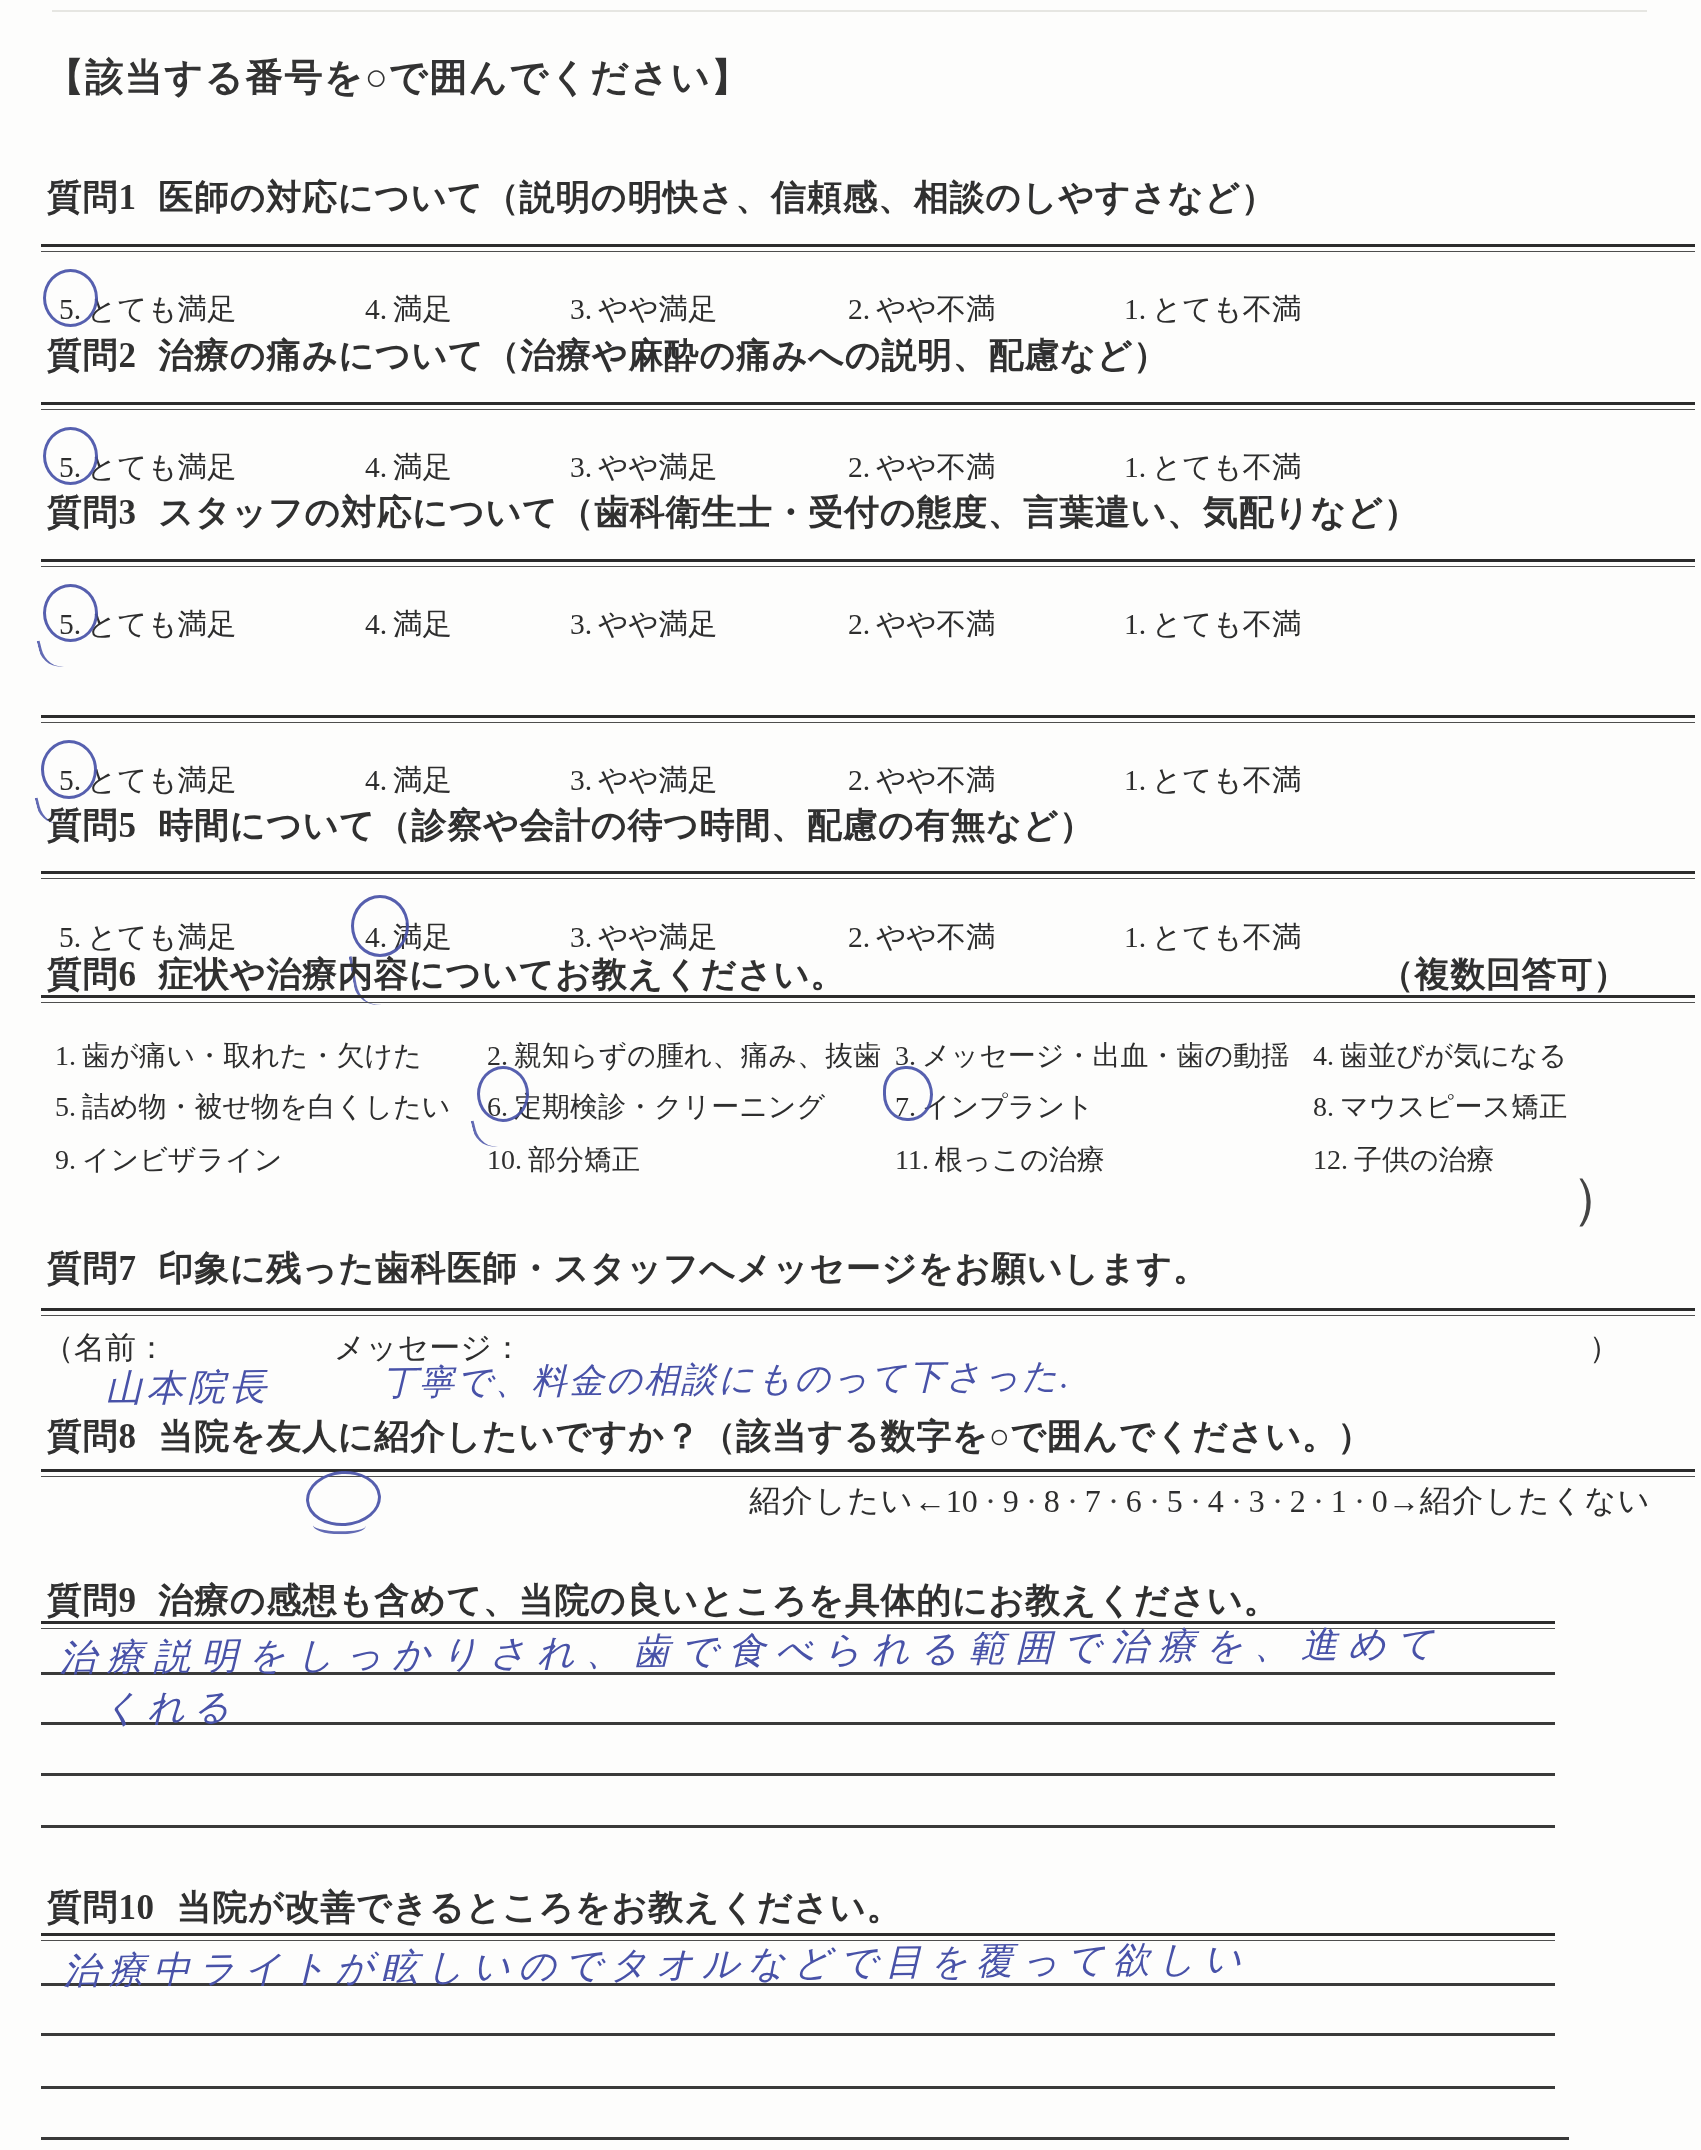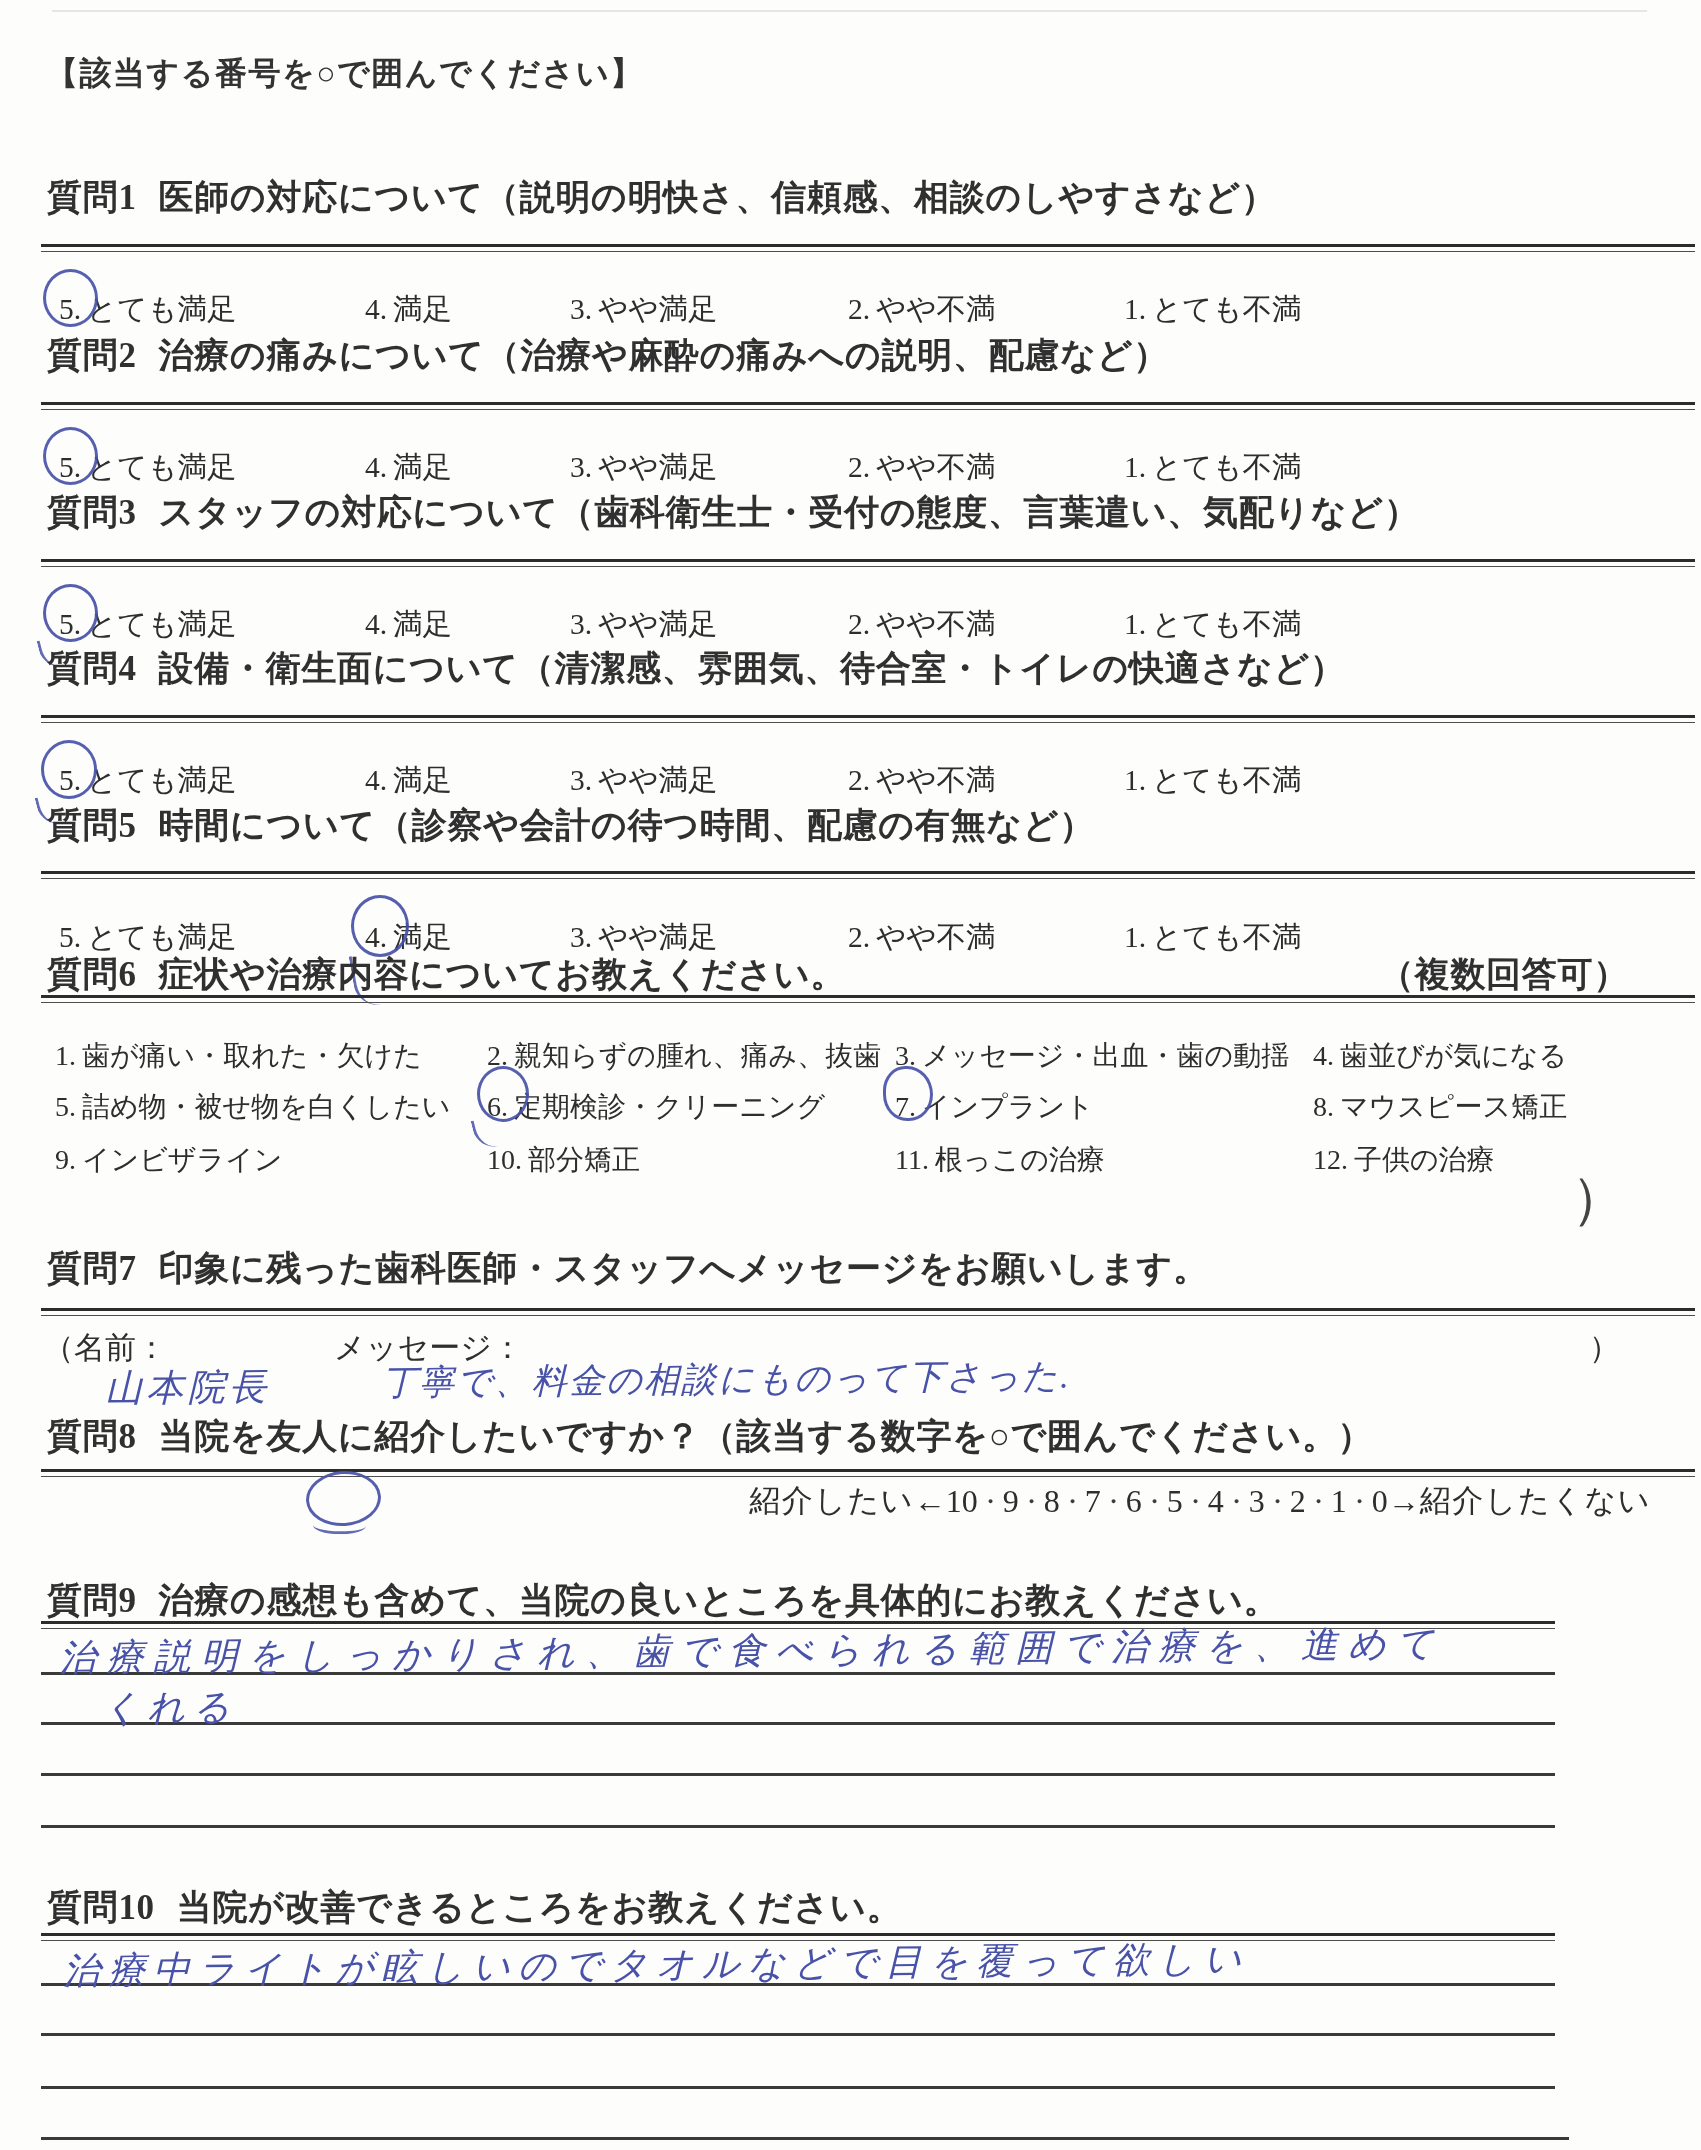--- a/index.html
+++ b/index.html
@@ -14,7 +14,7 @@
     overflow:hidden;
   }
   .topline{position:absolute;left:52px;top:10.3px;width:1595px;height:1.5px;background:#e6e6e2;}
-  .title{position:absolute;left:46px;top:52px;font-size:32px;font-weight:700;letter-spacing:1.5px;color:#333;}
+  .title{position:absolute;left:46px;top:52px;font-size:38px;font-weight:700;letter-spacing:1.5px;color:#333;}
   .qh{position:absolute;left:47px;width:1624px;font-size:35px;font-weight:600;letter-spacing:0.7px;white-space:nowrap;color:#303030;}
   .qno{margin-right:22px;}
   .qnote{position:absolute;left:1332px;top:0;font-weight:600;}

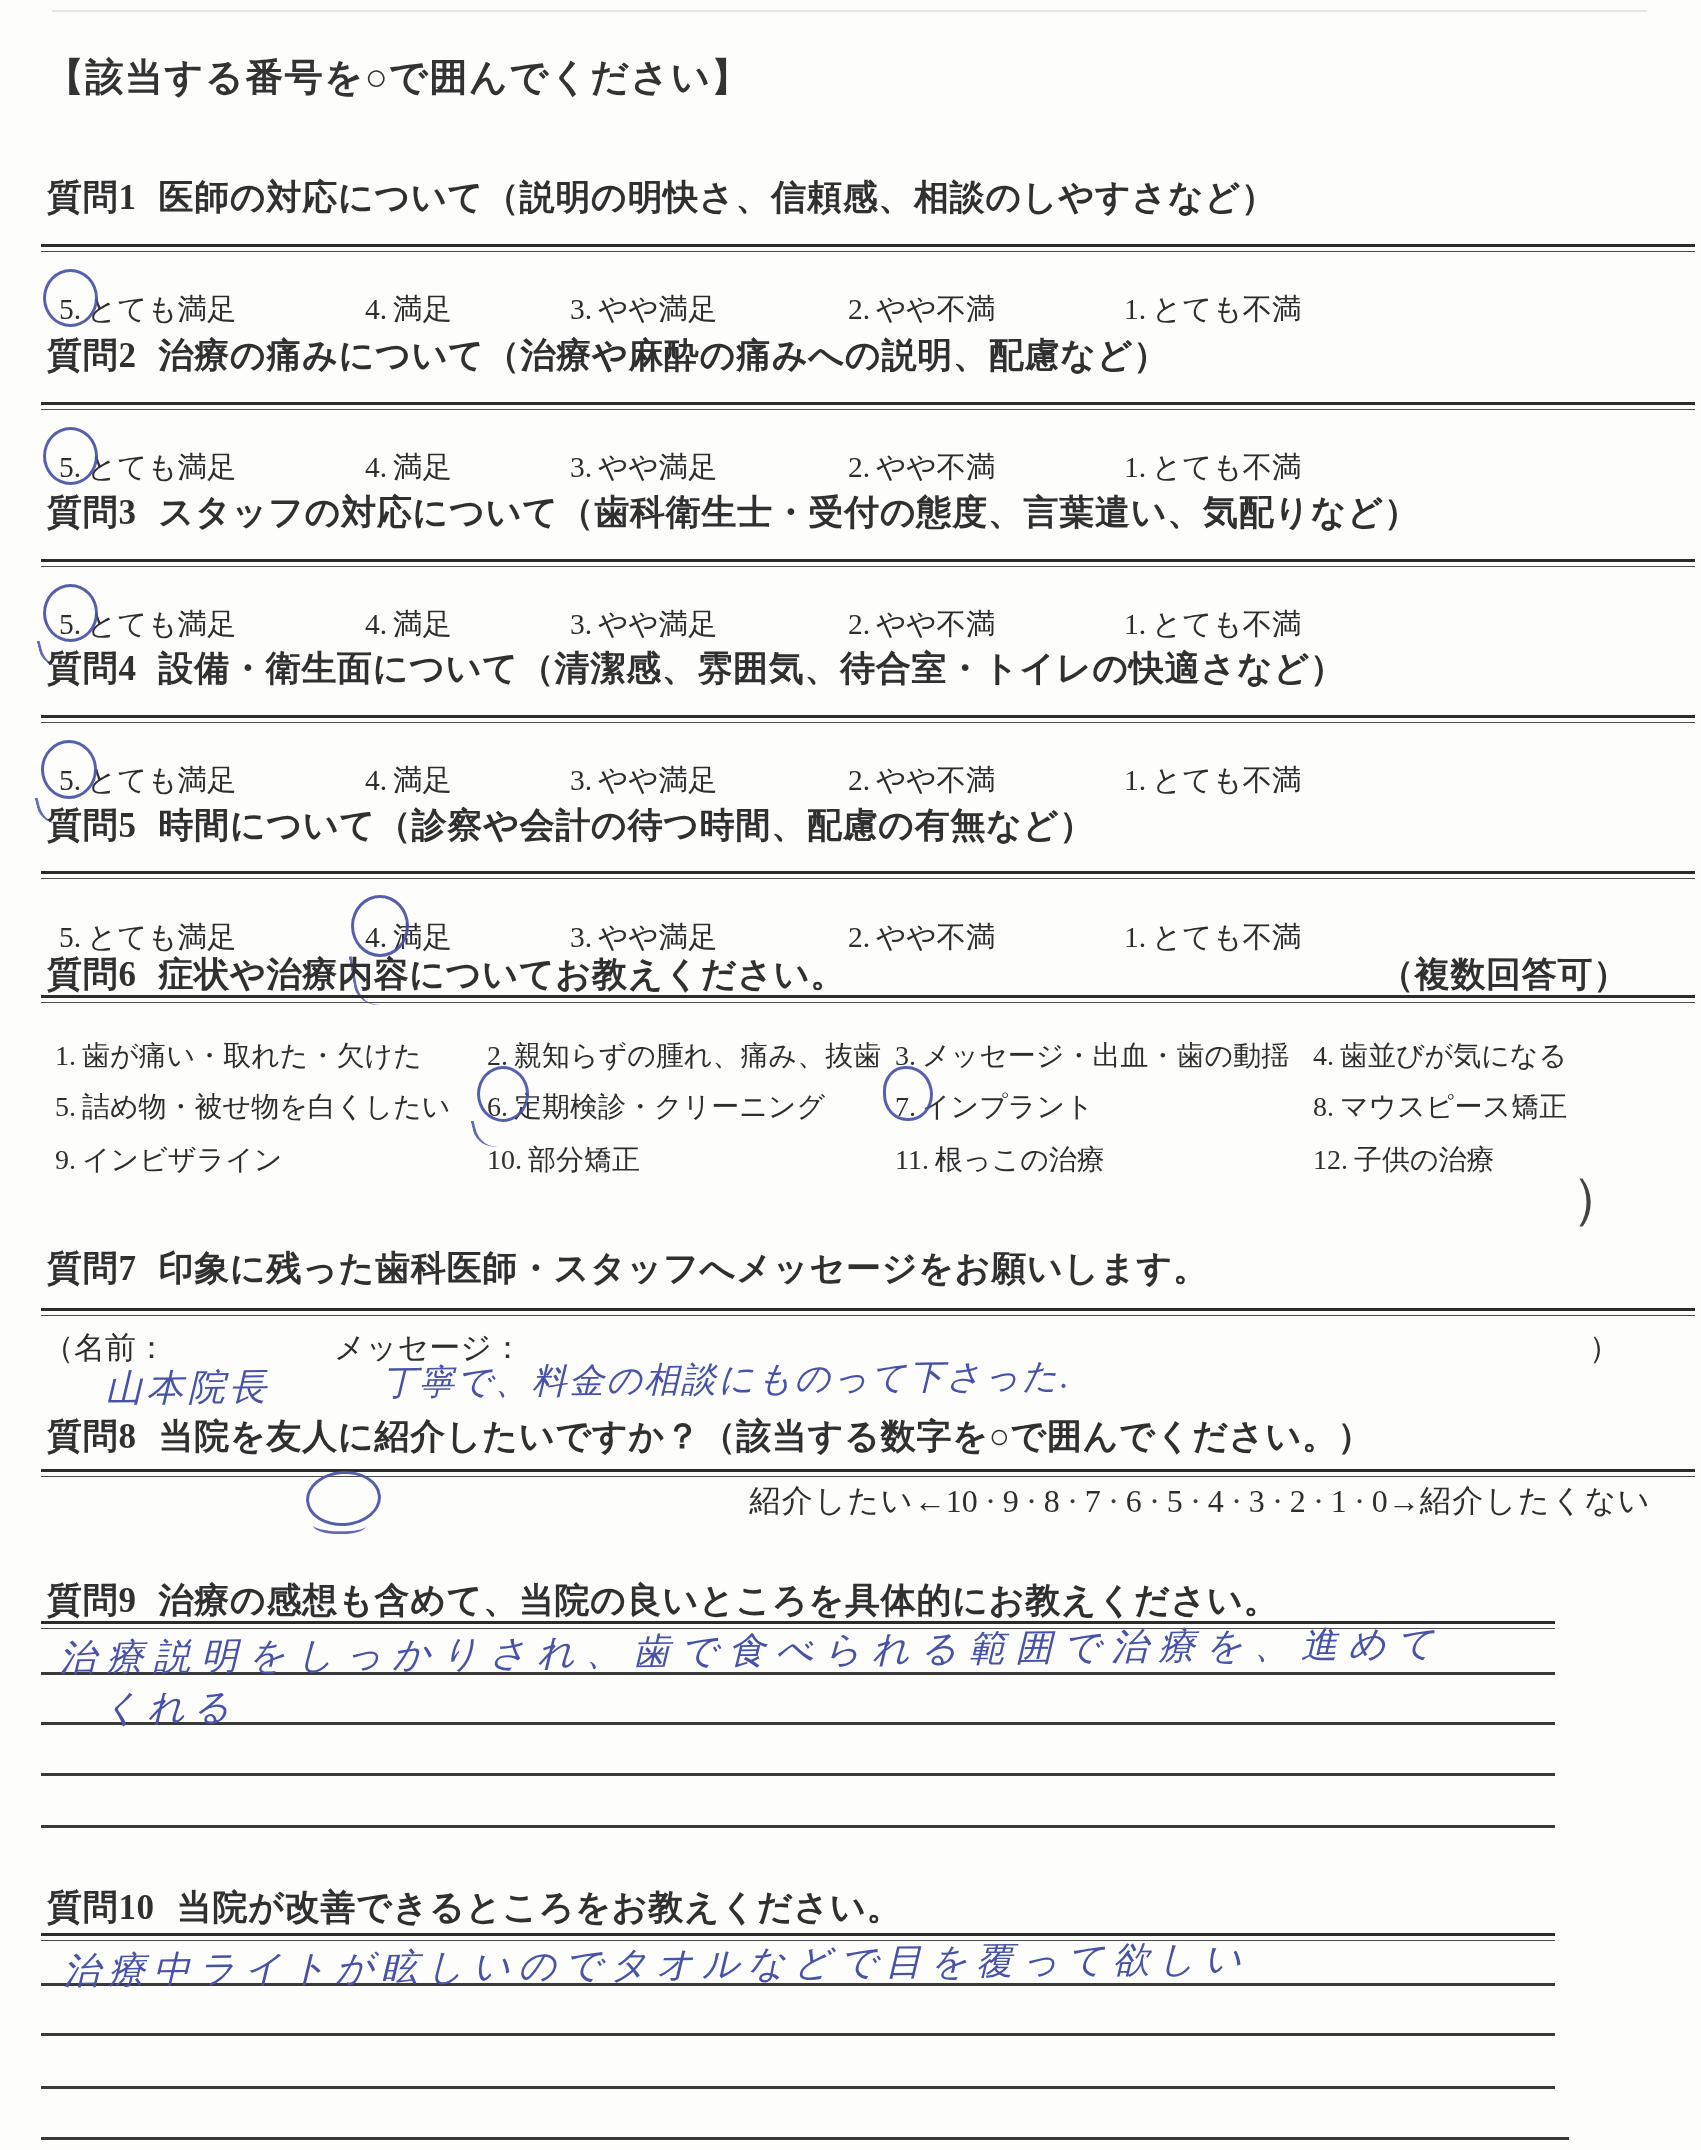--- a/index.html
+++ b/index.html
@@ -94,9 +94,6 @@
   </div>
   <div class="circ c-tail" style="left:43px;top:584px;width:49px;height:52px"></div>
 
-  <div class="qh" style="top:645px">
-    <span class="qno">質問4</span><span>設備・衛生面について（清潔感、雰囲気、待合室・トイレの快適さなど）</span>
-  </div>
   <div class="rule2" style="top:715px"></div>
   <div class="opts" style="top:747px">
     <span class="opt po1"><span class="onum">5.</span><span>とても満足</span></span>

